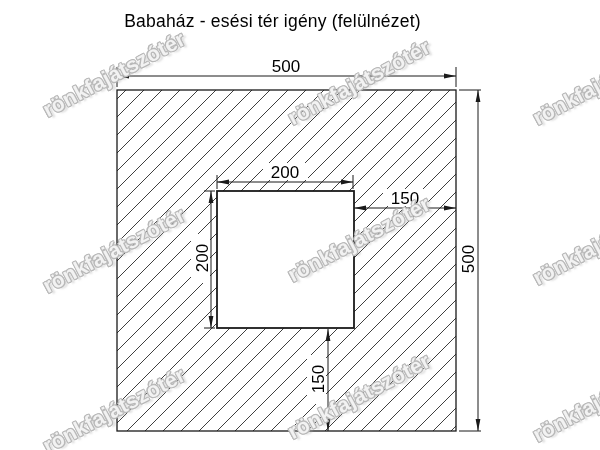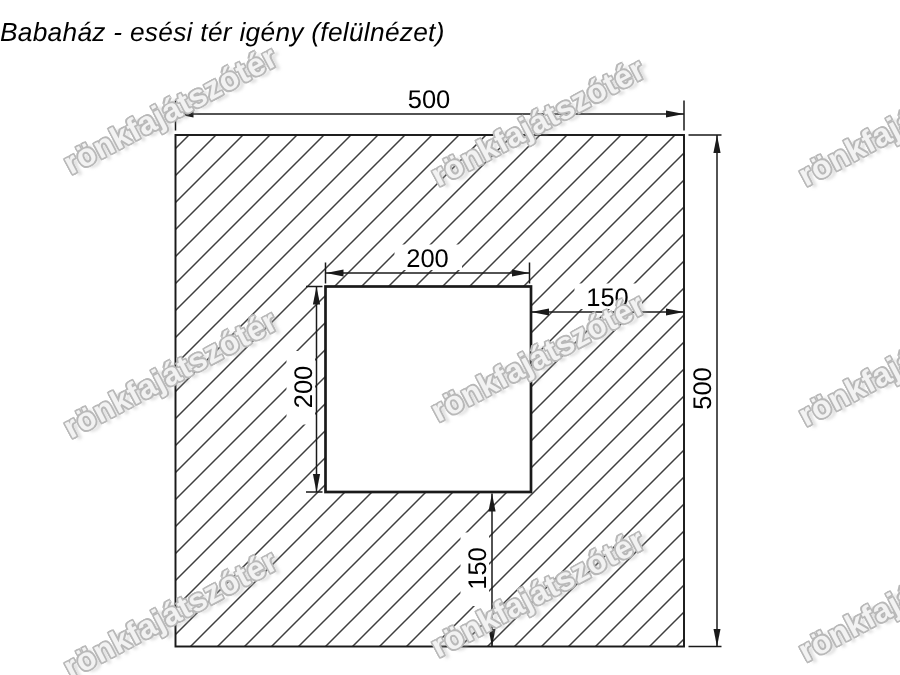--- a/index.html
+++ b/index.html
@@ -9,8 +9,8 @@
   }
   .title {
     position:absolute; top:11px; left:0; width:545px;
-    text-align:left; font-size:17.5px; color:#000;
-    letter-spacing:0.2px; white-space:nowrap;font-style:italic;
+    text-align:center; font-size:17.5px; color:#000;
+    letter-spacing:0.2px; white-space:nowrap;
   }
   svg.drawing { position:absolute; left:0; top:0; }
   svg.drawing text {

